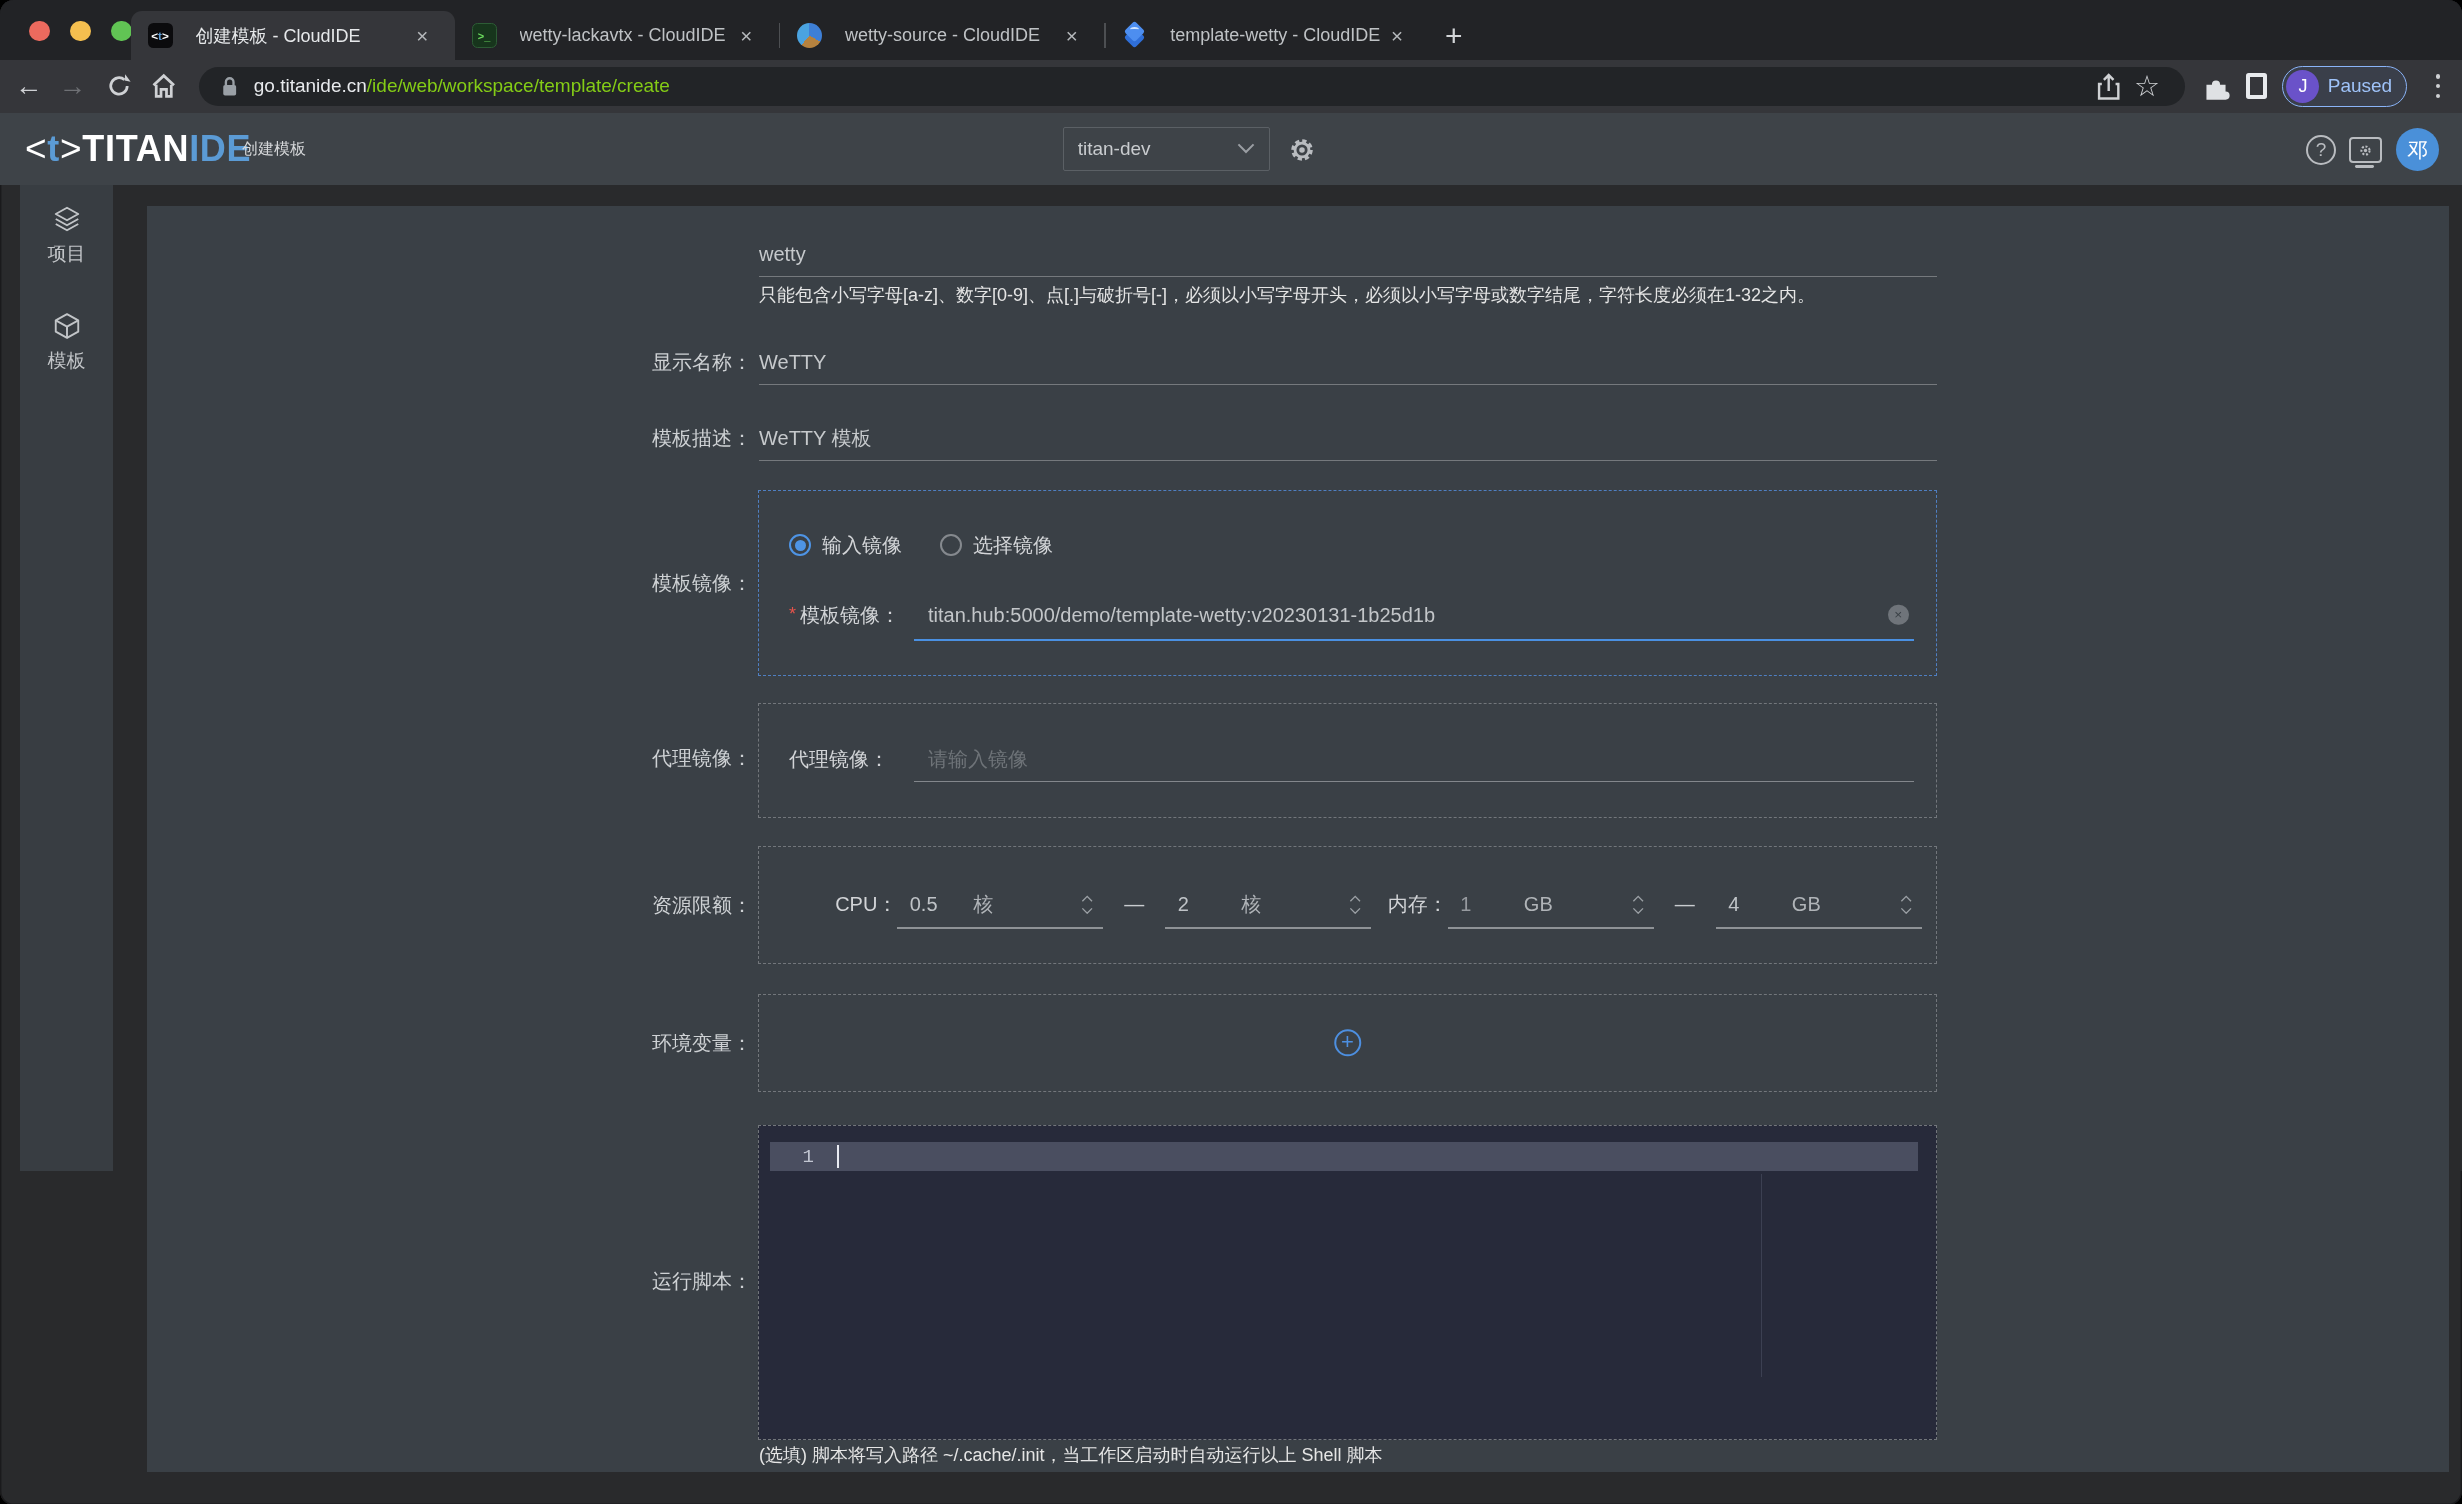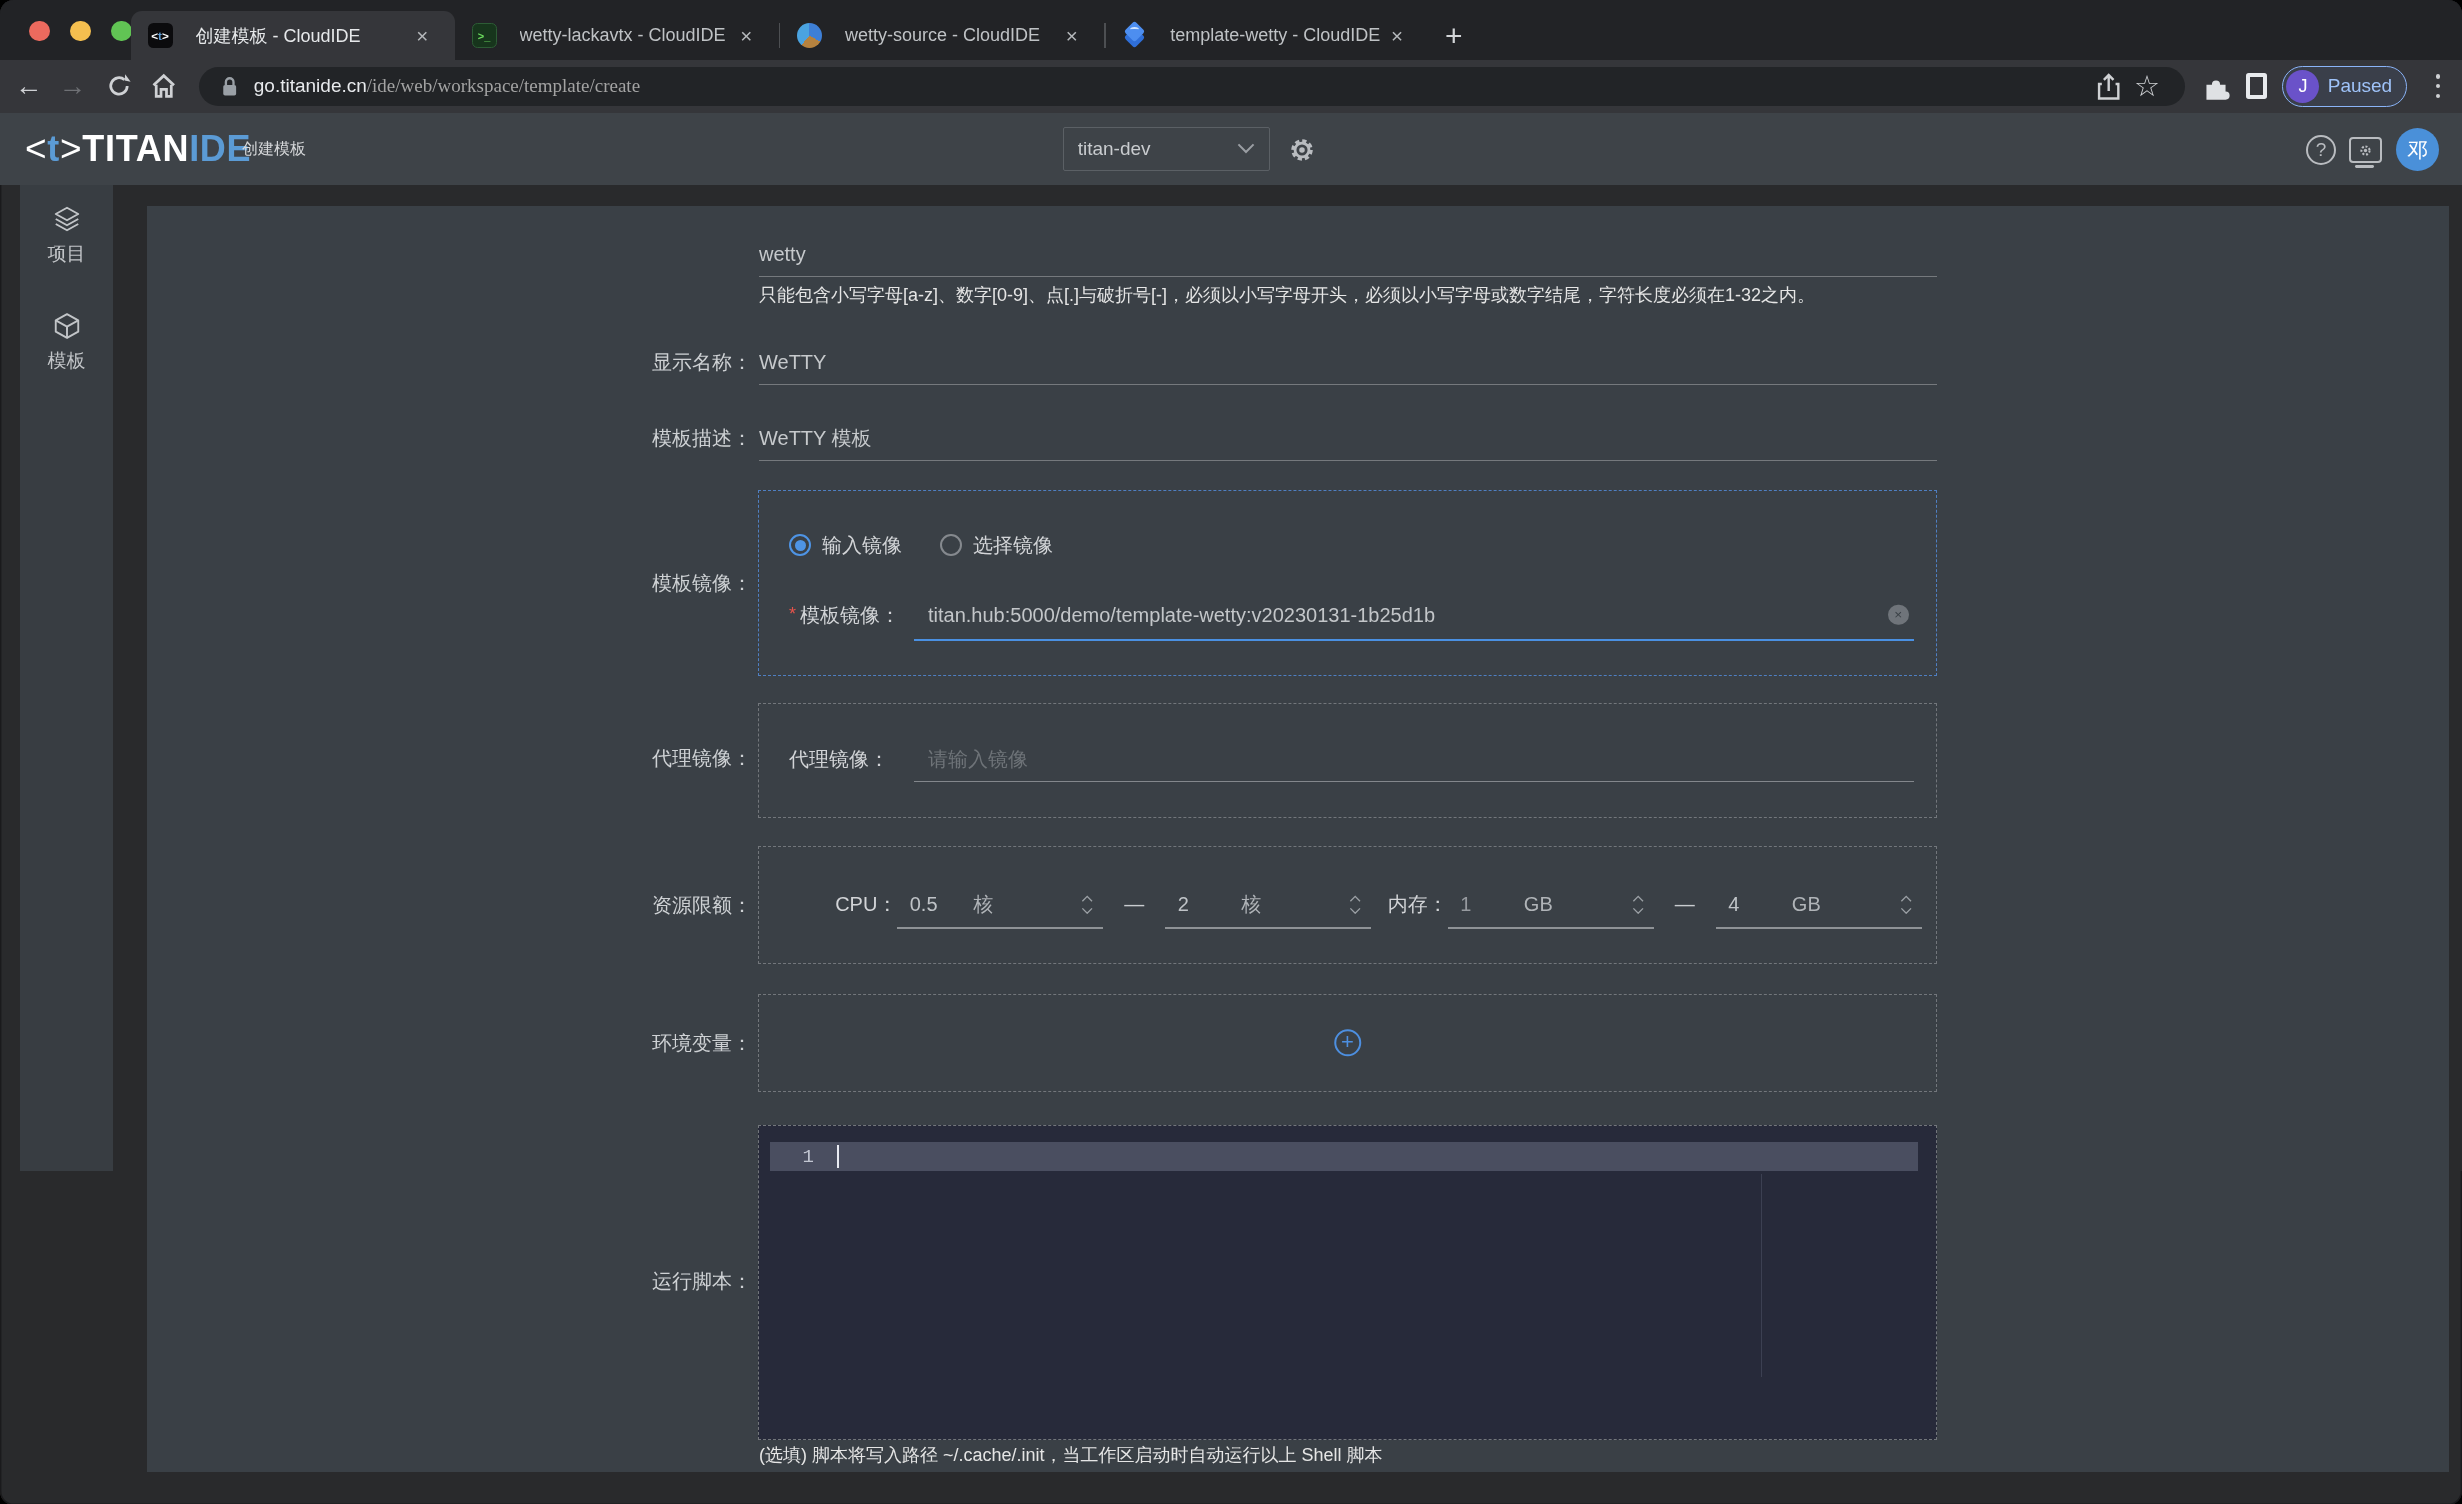--- a/index.html
+++ b/index.html
@@ -34,7 +34,7 @@
   .navic.dim { color:#6f7175; }
   .omnibox { position:absolute; left:199px; top:6.9px; width:1986px; height:39px; background:#222427; border-radius:20px; display:flex; align-items:center; padding:0 19px; }
   .urltext { font-size:19px; color:#e8eaed; margin-left:12.4px; white-space:nowrap; }
-  .urltext .path { color:#a3a3a3;font-family:Liberation Serif, serif; }
+  .urltext .path { color:#84cc16; }
   .obspace { flex:1; }
   .obicon { width:38px; height:38px; display:flex; align-items:center; justify-content:center; color:#cfd1d4; font-size:25px; }
   .ricon { position:absolute; top:5.5px; width:41px; height:41px; display:flex; align-items:center; justify-content:center; }

